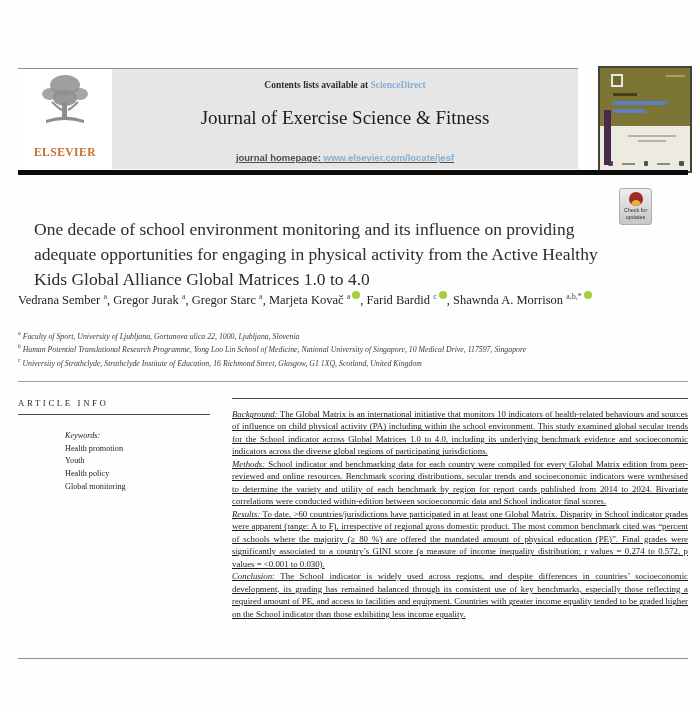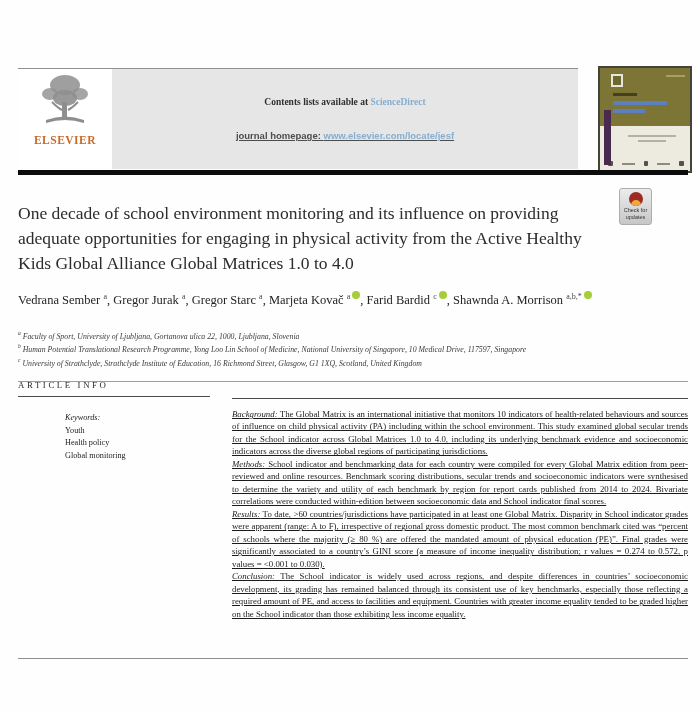--- a/index.html
+++ b/index.html
@@ -12,7 +12,7 @@
   .logo-block{width:94px;background:#ffffff;display:flex;flex-direction:column;
               align-items:center;padding-top:3px;box-sizing:border-box;}
   .elsevier-text{font-size:11.5px;font-weight:bold;color:#c96a28;letter-spacing:.5px;margin-top:0;}
-  .header-center{flex:1;text-align:center;padding-top:28px;}
+  .header-center{flex:1;text-align:center;padding-top:11px;}
   .contents-line{font-size:9.5px;font-weight:bold;color:#2f2f2f;}
   .link{color:#85aed1;text-decoration:none;cursor:pointer;}
   .journal-title{font-size:19px;color:#1c1c1c;margin-top:17px;}

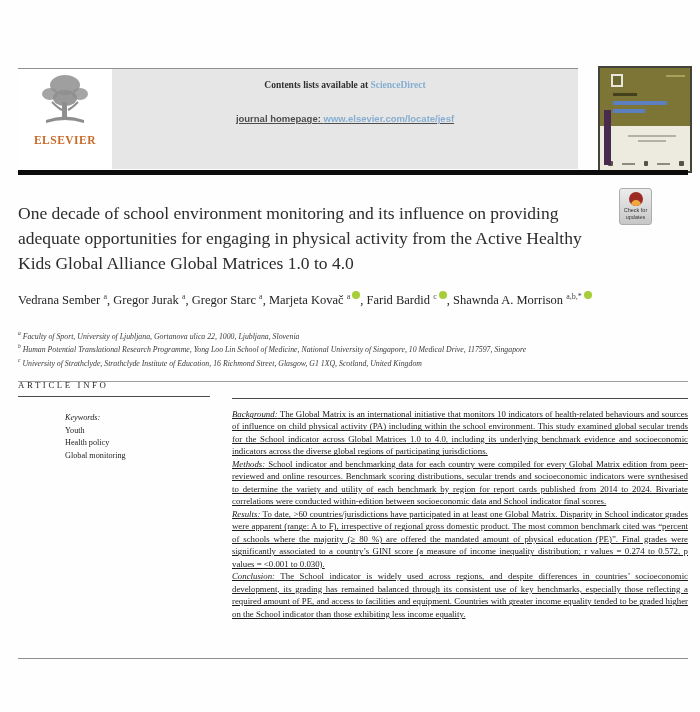--- a/index.html
+++ b/index.html
@@ -98,6 +98,7 @@
     </div>
     <div class="header-center">
       <div class="contents-line"><span>Contents lists available at </span><a class="link">ScienceDirect</a></div>
+      <div class="journal-title">Journal of Exercise Science &amp; Fitness</div>
       <div class="homepage-line"><span>journal homepage: </span><a class="link">www.elsevier.com/locate/jesf</a></div>
     </div>
   </div>

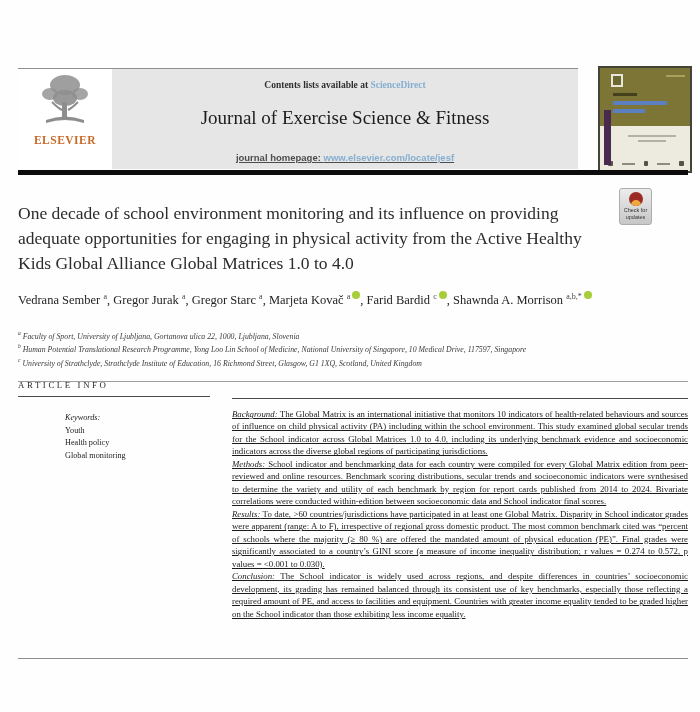--- a/index.html
+++ b/index.html
@@ -11,7 +11,7 @@
                background:#e6e6e6;border-top:1px solid #8f8f8f;display:flex;}
   .logo-block{width:94px;background:#ffffff;display:flex;flex-direction:column;
               align-items:center;padding-top:3px;box-sizing:border-box;}
-  .elsevier-text{font-size:11.5px;font-weight:bold;color:#c96a28;letter-spacing:.5px;margin-top:0;}
+  .elsevier-text{font-size:11.5px;font-weight:bold;color:#c96a28;letter-spacing:.5px;margin-top:12px;}
   .header-center{flex:1;text-align:center;padding-top:11px;}
   .contents-line{font-size:9.5px;font-weight:bold;color:#2f2f2f;}
   .link{color:#85aed1;text-decoration:none;cursor:pointer;}

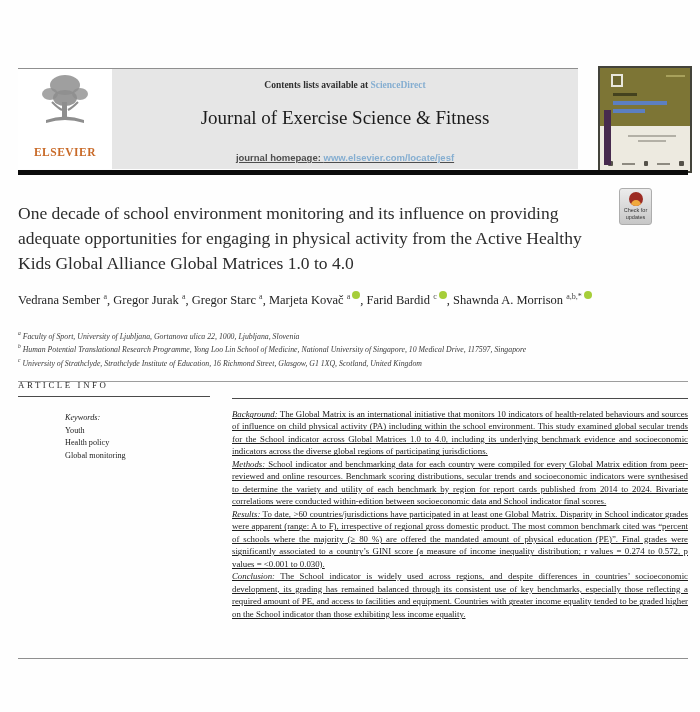--- a/index.html
+++ b/index.html
@@ -43,7 +43,7 @@
 
   
   .title{position:absolute;left:18px;top:201px;width:588px;font-size:17.5px;
-         line-height:1.42;color:#2c2c2c;font-weight:normal;margin:0;}
+         line-height:1.42;color:#2c2c2c;font-weight:normal;margin:16px;}
   .check-badge{position:absolute;left:619px;top:188px;width:33px;height:37px;
                background:linear-gradient(#ececec,#c7c7c7);border:1px solid #adadad;
                border-radius:3px;text-align:center;cursor:pointer;box-sizing:border-box;}

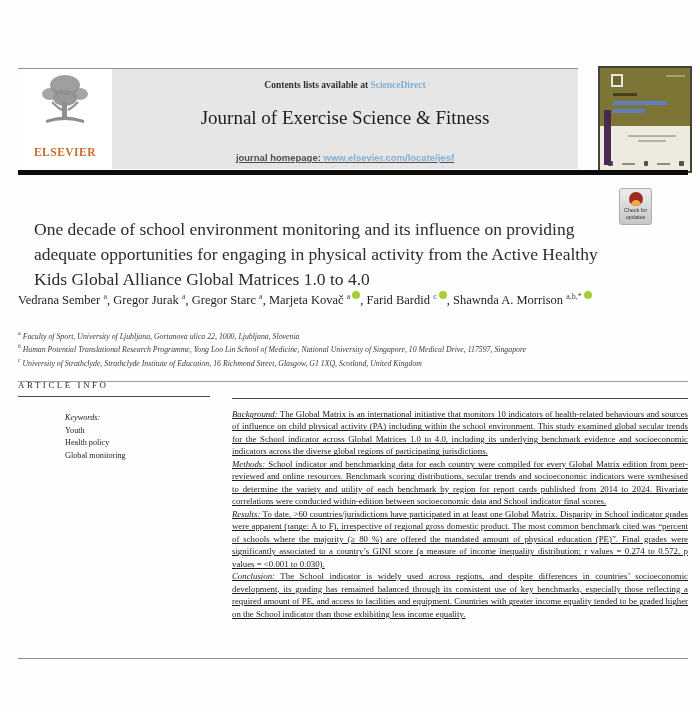--- a/index.html
+++ b/index.html
@@ -66,7 +66,7 @@
   
   .col-heading{font-size:8.8px;letter-spacing:2.6px;color:#2a2a2a;}
   .heading-rule{height:1px;background:#4a4a4a;margin-top:6px;}
-  .left-col{position:absolute;left:18px;top:380px;width:192px;}
+  .left-col{position:absolute;left:18px;top:398px;width:192px;}
   .right-col{position:absolute;left:232px;top:392px;width:456px;}
   .keywords{margin-top:15px;font-size:8.2px;line-height:1.55;color:#222;margin-left:47px;}
   .kw-label{font-style:italic;}

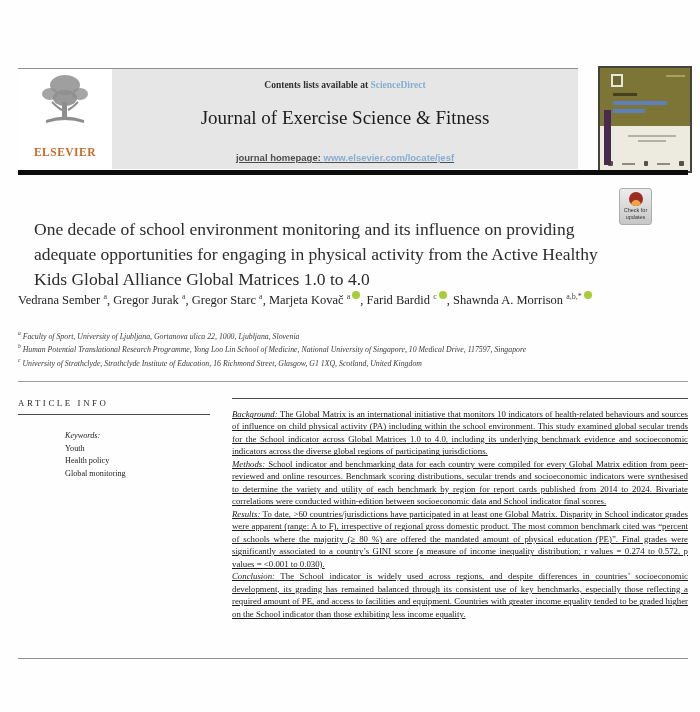--- a/index.html
+++ b/index.html
@@ -150,6 +150,7 @@
     <div class="keywords">
       <div class="kw-label">Keywords:</div>
       <div>
+          <div>Health promotion</div>
           <div>Youth</div>
           <div>Health policy</div>
           <div>Global monitoring</div>

